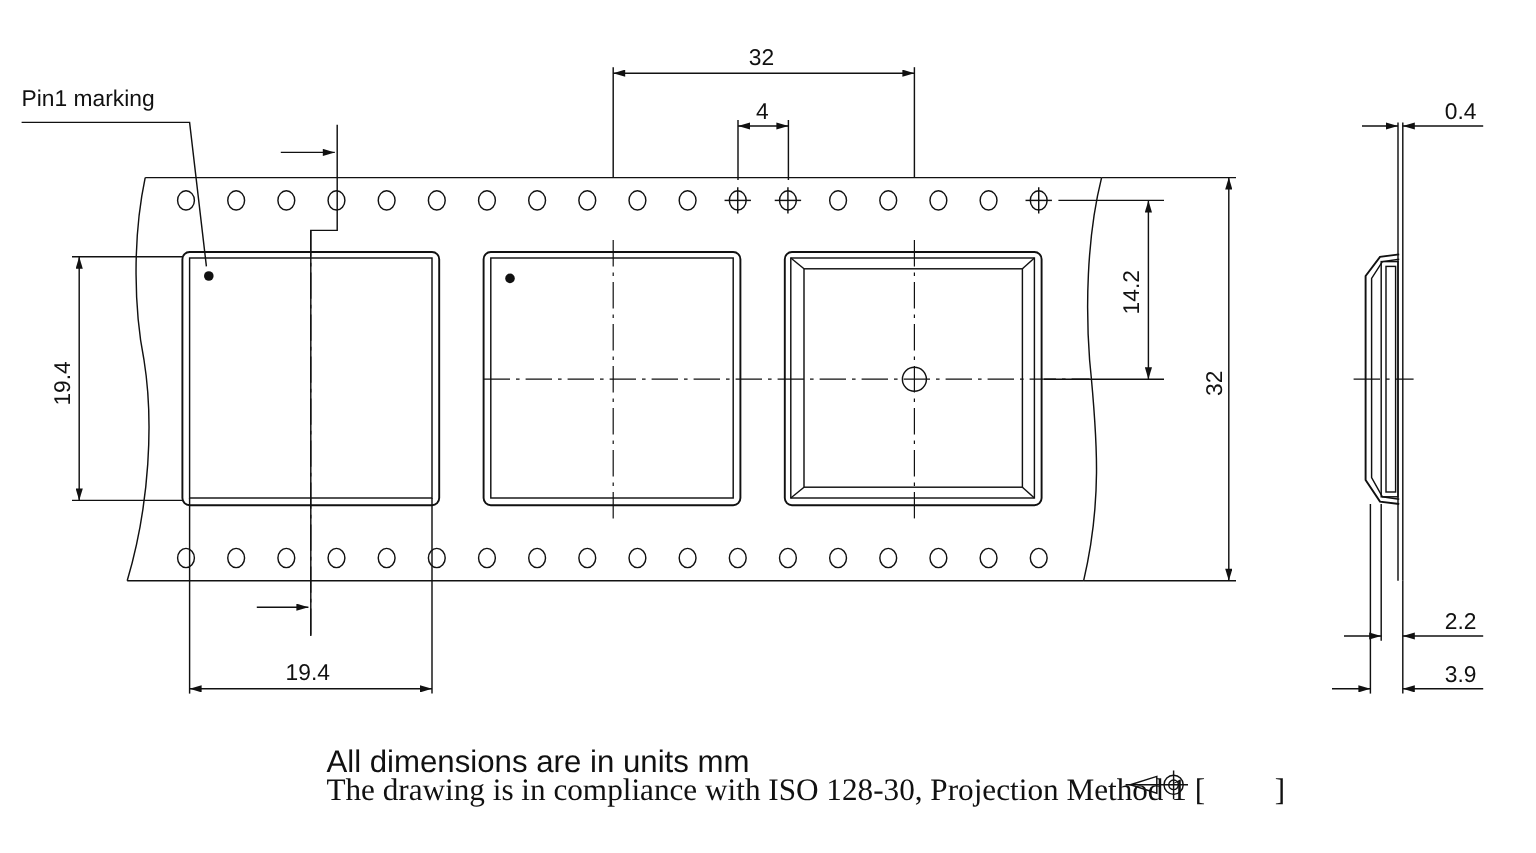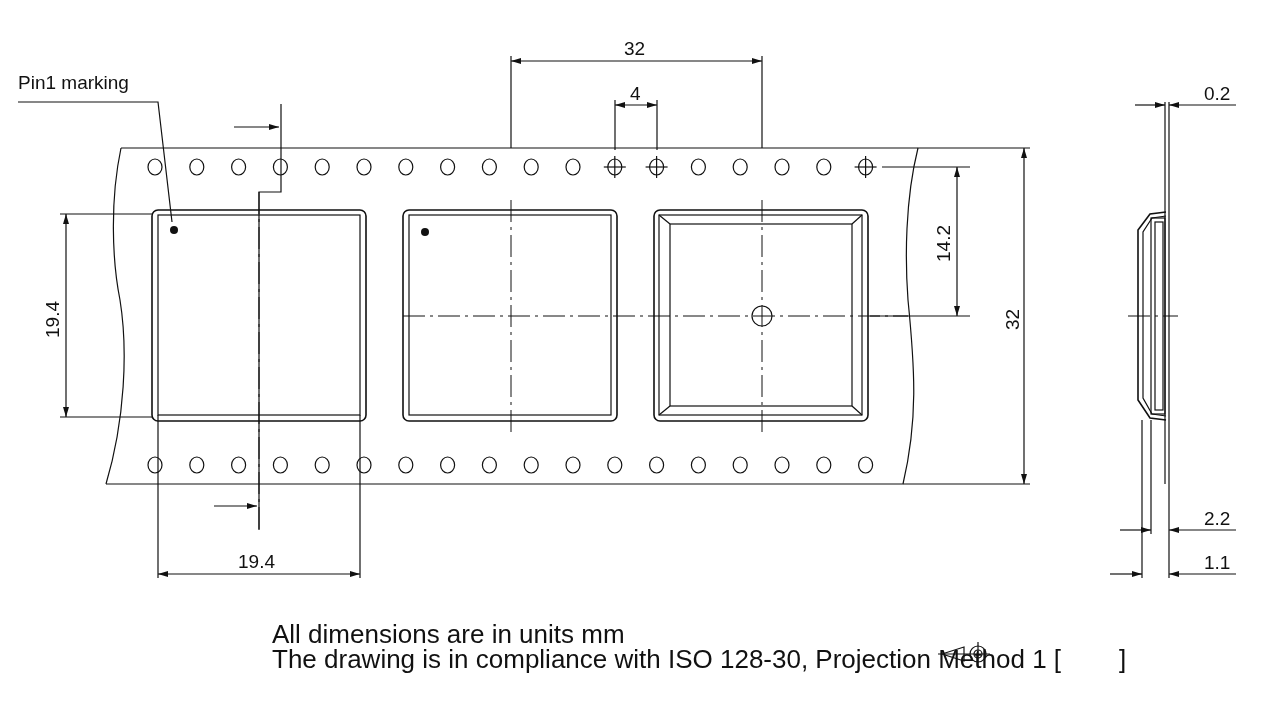--- a/index.html
+++ b/index.html
@@ -189,7 +189,7 @@
 <div class="lbl rot" style="left:1003px;top:330px;">32</div>
 <div class="lbl rot" style="left:43px;top:338px;">19.4</div>
 <div class="lbl" style="left:238px;top:552px;">19.4</div>
-<div class="lbl" style="left:1204px;top:84px;">0.2</div>
+<div class="lbl" style="left:1204px;top:84px;">0.4</div>
 <div class="lbl" style="left:1204px;top:509px;">2.2</div>
 <div class="lbl" style="left:1204px;top:553px;">1.1</div>
 

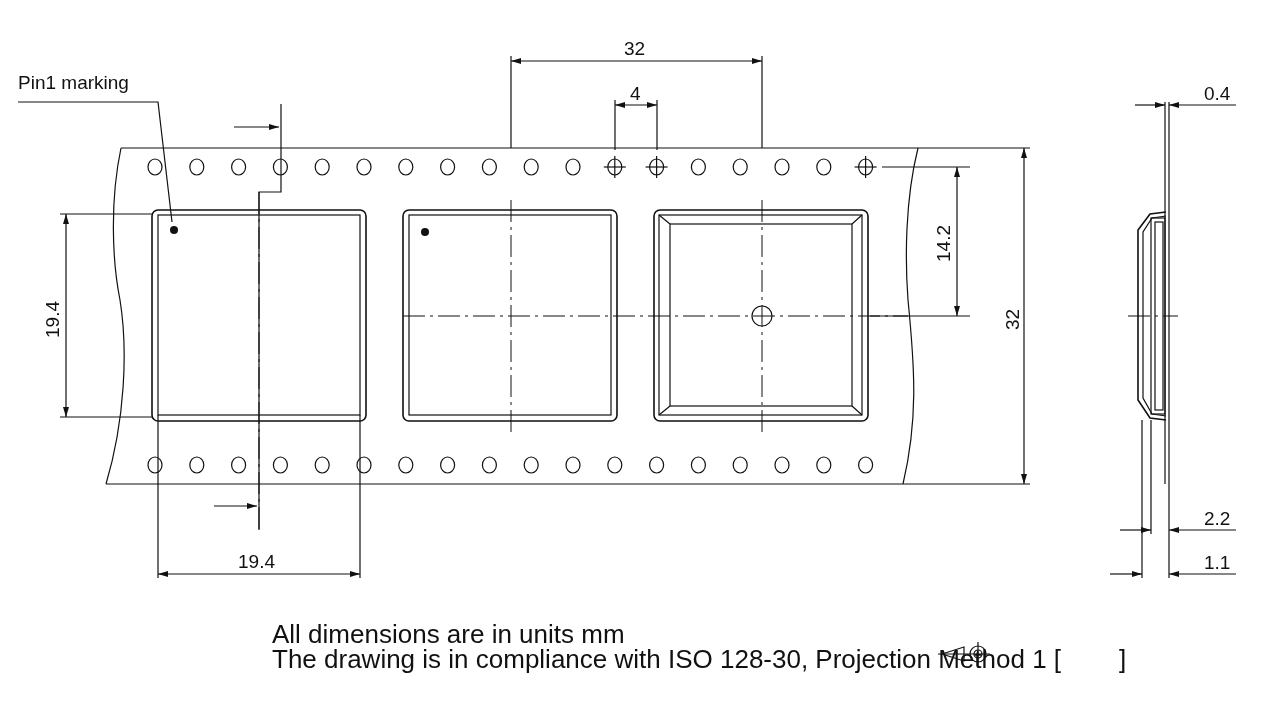--- a/index.html
+++ b/index.html
@@ -191,7 +191,7 @@
 <div class="lbl" style="left:238px;top:552px;">19.4</div>
 <div class="lbl" style="left:1204px;top:84px;">0.4</div>
 <div class="lbl" style="left:1204px;top:509px;">2.2</div>
-<div class="lbl" style="left:1204px;top:553px;">1.1</div>
+<div class="lbl" style="left:1204px;top:553px;">3.9</div>
 
 <div class="note" style="top:619px;">All dimensions are in units mm</div>
 <div class="note" style="top:644px;"><span>The drawing is in compliance with ISO 128-30, Projection Method 1 [</span><span style="display:inline-block;width:58px;"></span><span>]</span></div>

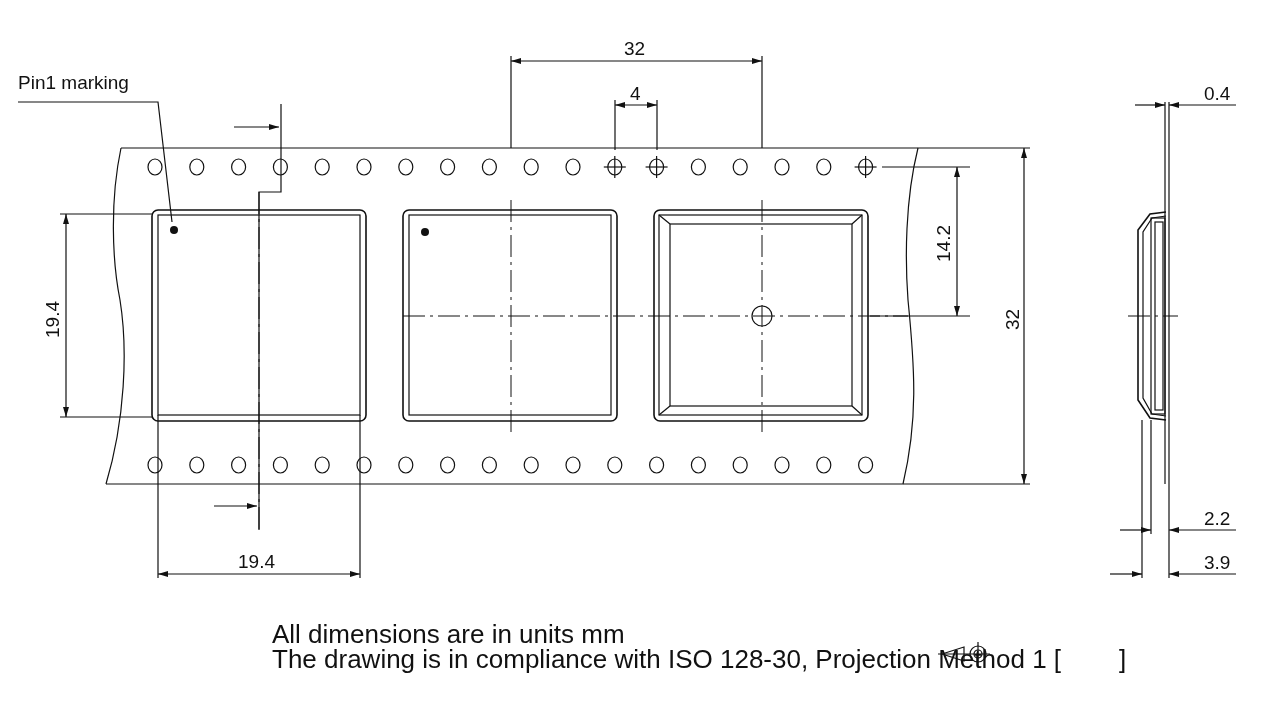--- a/index.html
+++ b/index.html
@@ -194,6 +194,6 @@
 <div class="lbl" style="left:1204px;top:553px;">3.9</div>
 
 <div class="note" style="top:619px;">All dimensions are in units mm</div>
-<div class="note" style="top:644px;"><span>The drawing is in compliance with ISO 128-30, Projection Method 1 [</span><span style="display:inline-block;width:58px;"></span><span>]</span></div>
+<div class="note" style="top:644px;font-family:Liberation Serif, serif;"><span>The drawing is in compliance with ISO 128-30, Projection Method 1 [</span><span style="display:inline-block;width:58px;"></span><span>]</span></div>
 
 </body></html>

